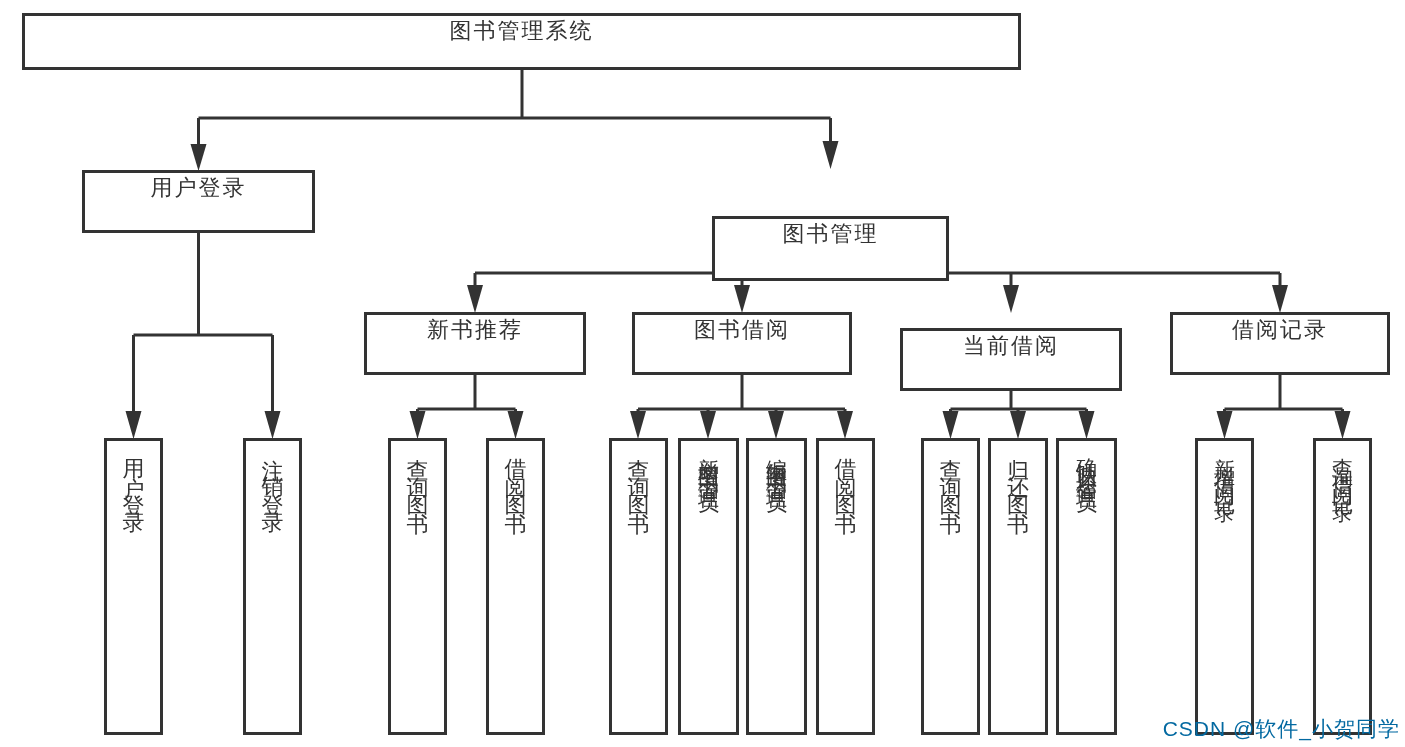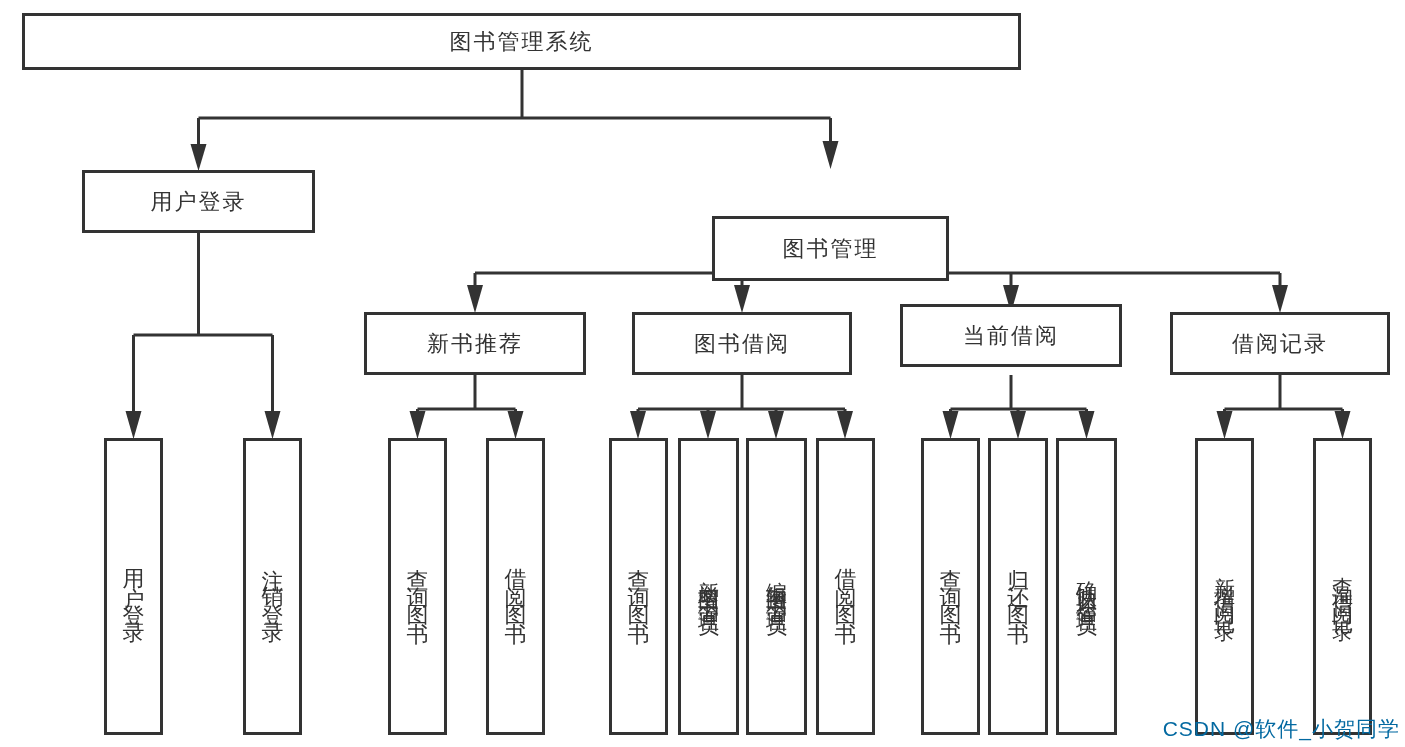--- a/index.html
+++ b/index.html
@@ -27,7 +27,7 @@
     background: #ffffff;
     border: 3px solid #333333;
     display: flex;
-    align-items: center;
+    align-items: flex-start;
     justify-content: center;
     z-index: 2;
     color: #333333;

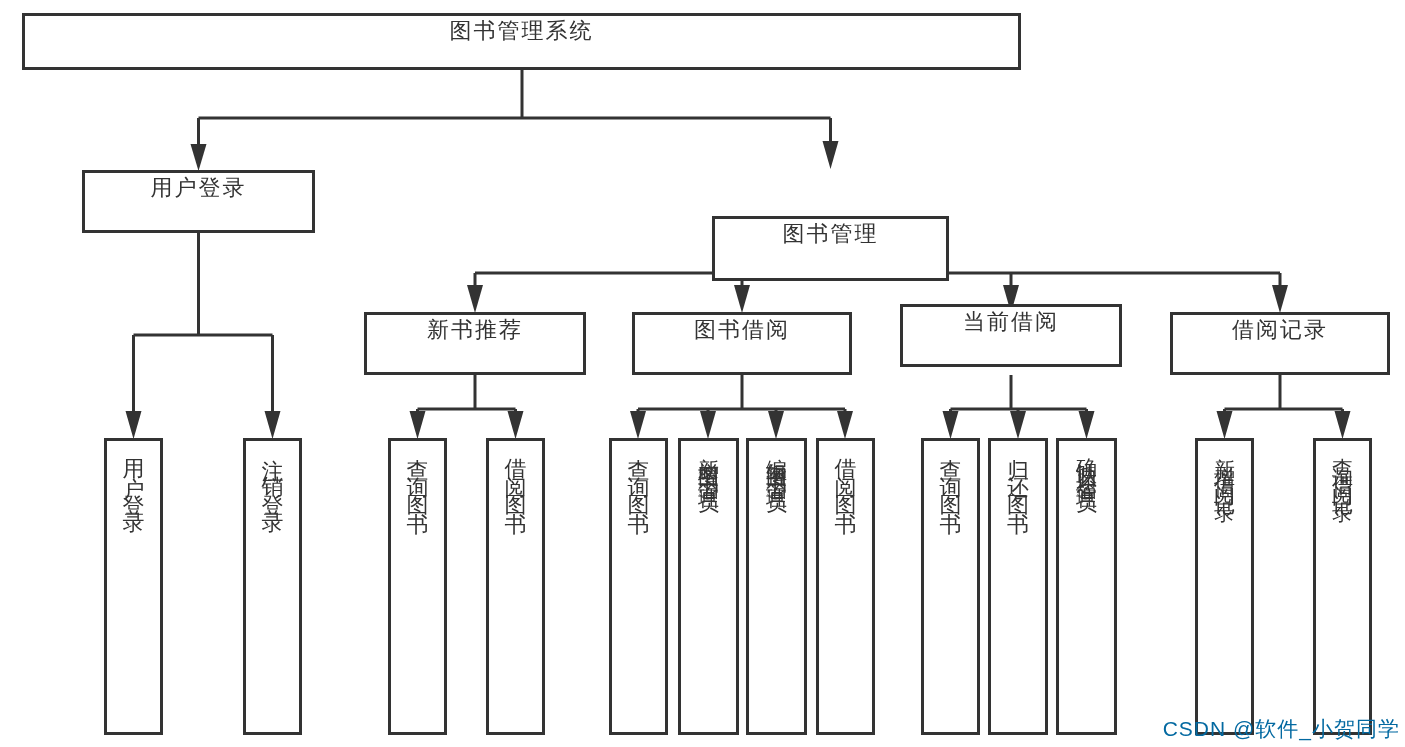--- a/index.html
+++ b/index.html
@@ -164,7 +164,7 @@
   <div class="node h" style="left:632px; top:312px; width:220px; height:63px;">
     <span class="lbl">图书借阅</span>
   </div>
-  <div class="node h" style="left:900px; top:304px; width:222px; height:63px;">
+  <div class="node h" style="left:900px; top:328px; width:222px; height:63px;">
     <span class="lbl">当前借阅</span>
   </div>
   <div class="node h" style="left:1170px; top:312px; width:220px; height:63px;">

